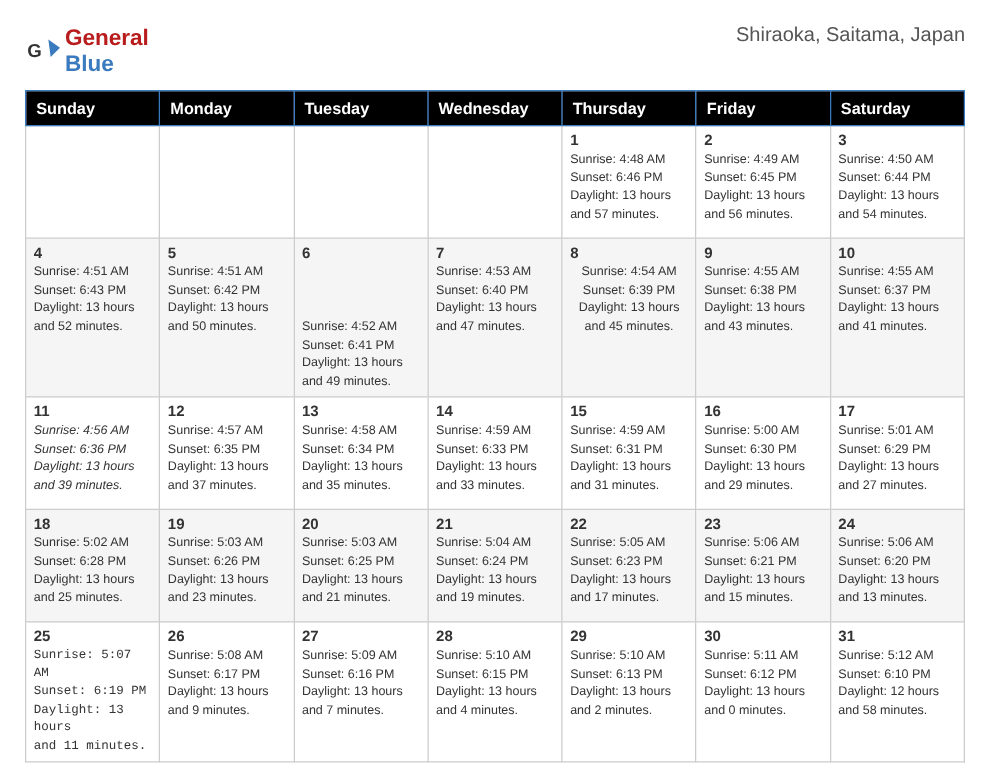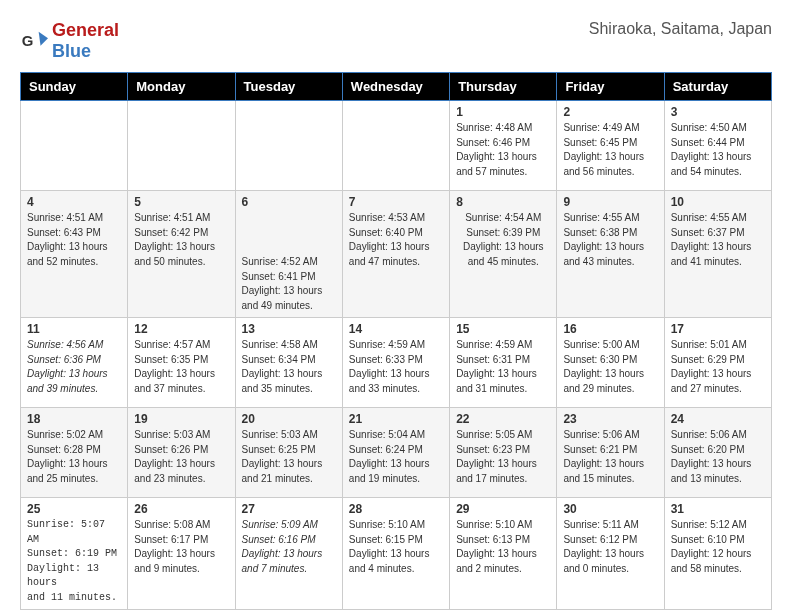--- a/index.html
+++ b/index.html
@@ -316,7 +316,7 @@
         </td>
         <td>
           <div class="day-number">27</div>
-          <div class="day-info" style="white-space: pre-line; font-style: italic;">Sunrise: 5:09 AM
+          <div class="day-info" style="white-space: pre-line;">Sunrise: 5:09 AM
 Sunset: 6:16 PM
 Daylight: 13 hours
 and 7 minutes.</div>

